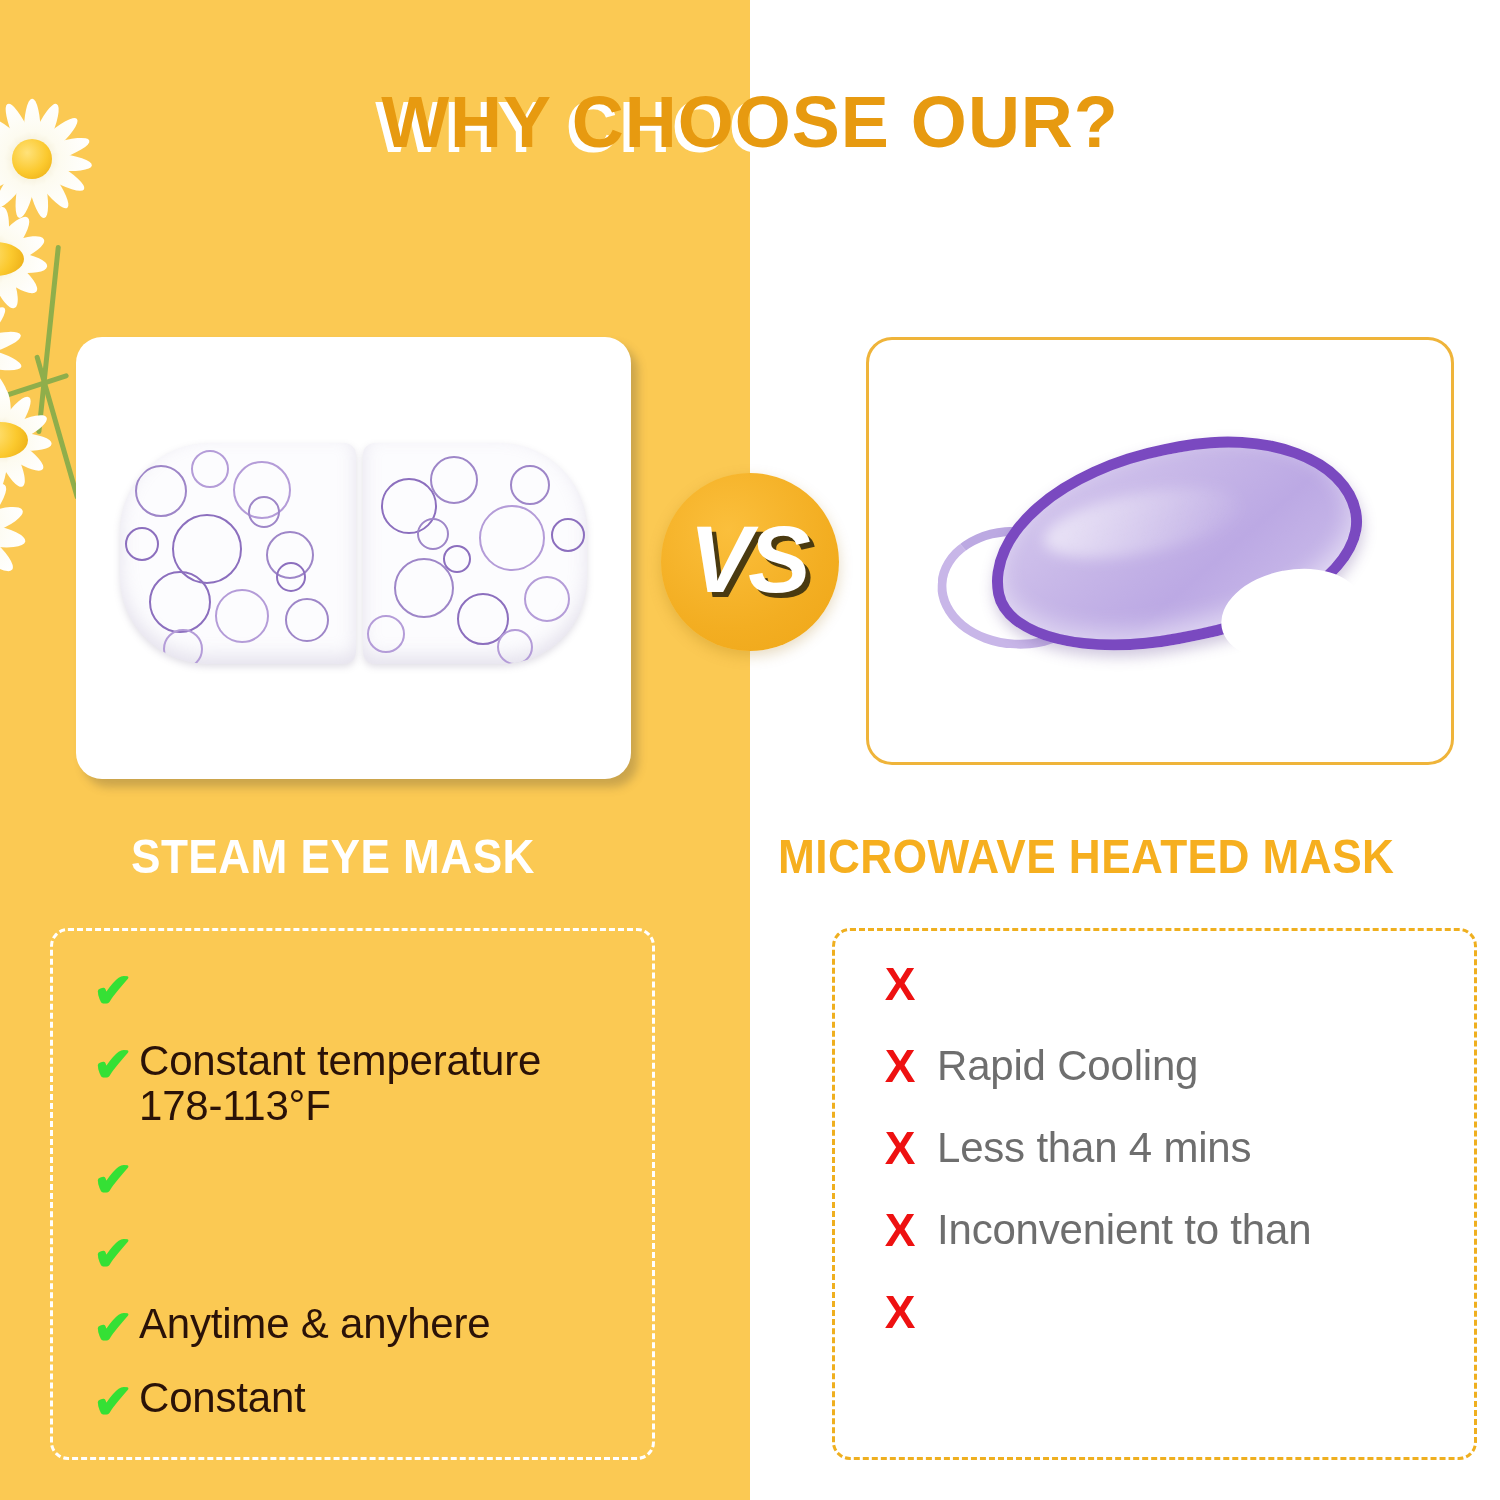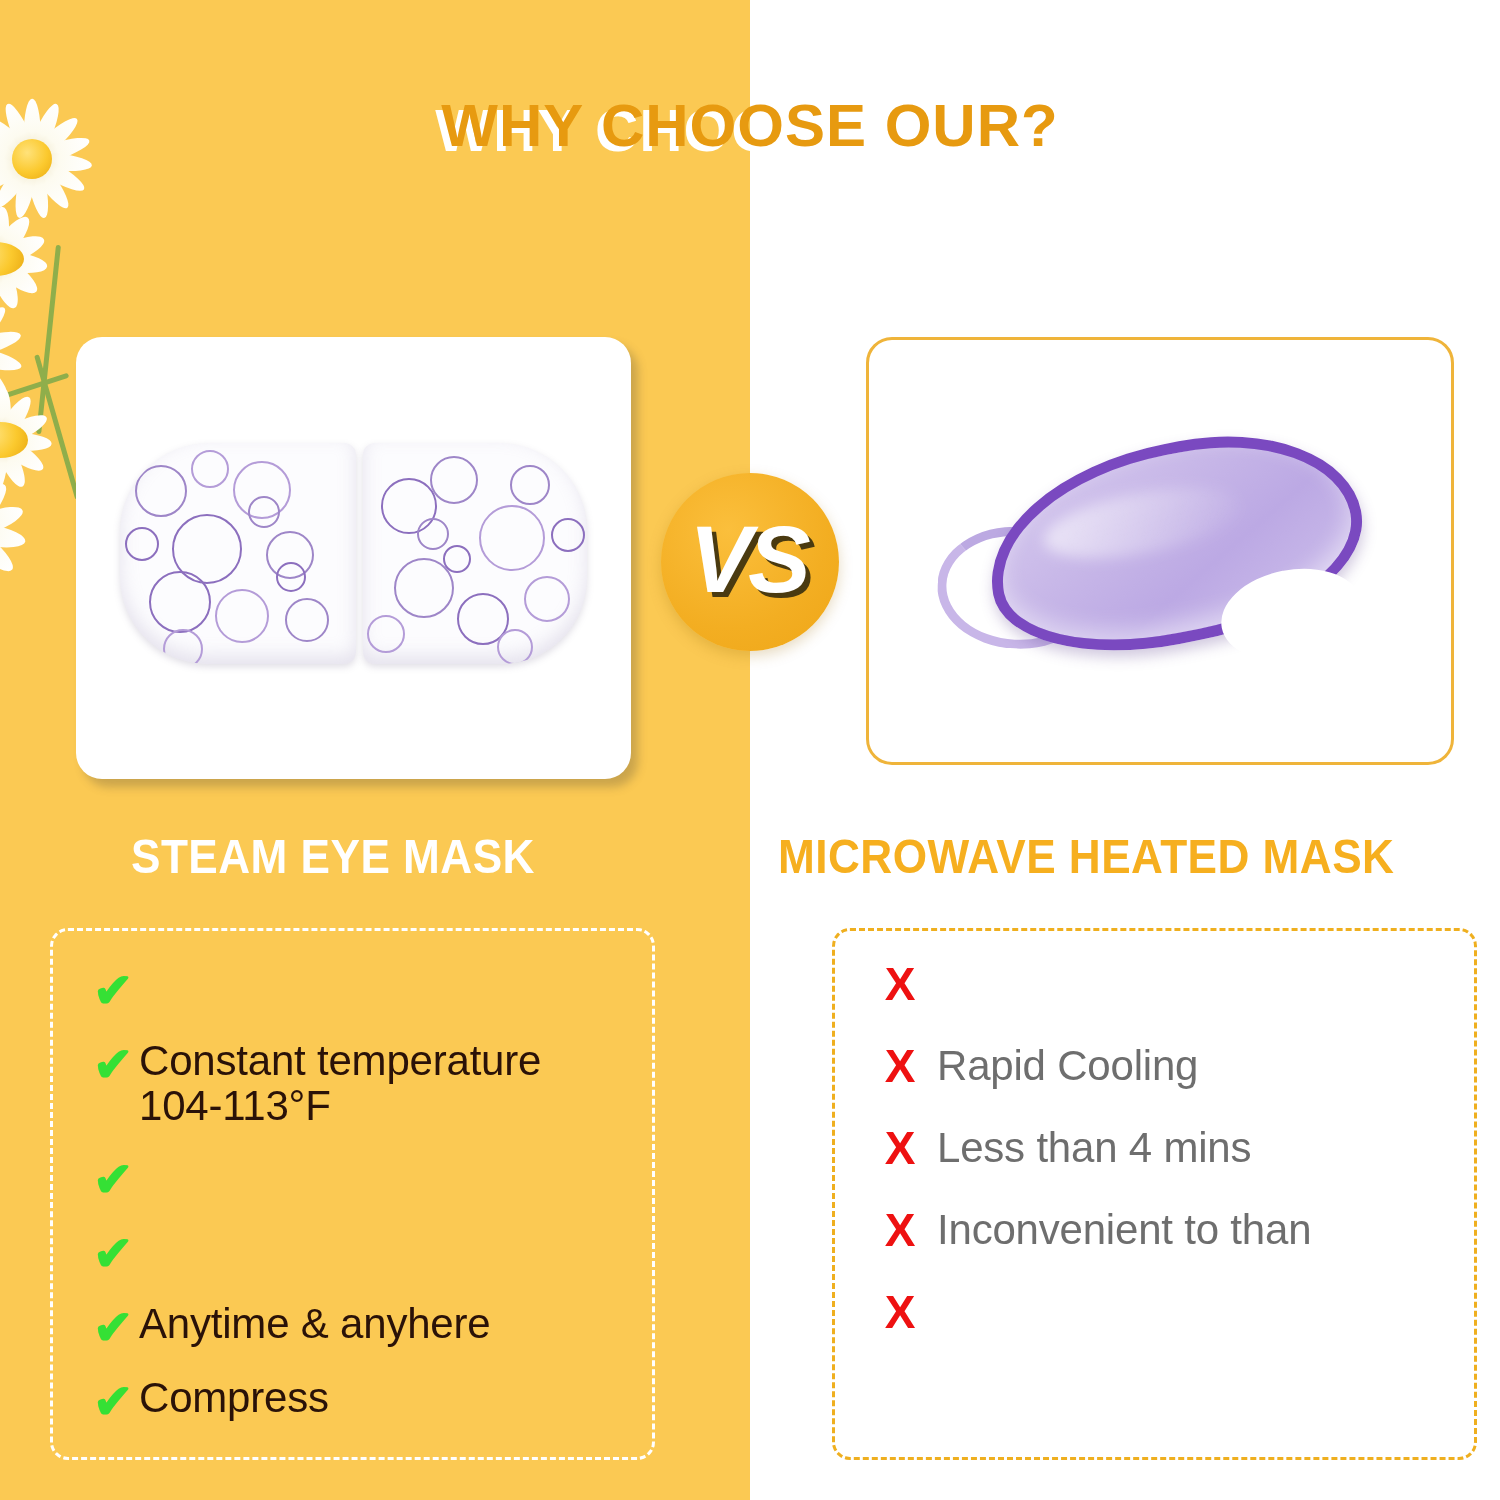--- a/index.html
+++ b/index.html
@@ -42,11 +42,11 @@
 
   
   .title{
-    position:absolute;top:91px;left:0;width:1500px;
+    position:absolute;top:81px;left:0;width:1500px;
     text-align:center;
     font-family:"Liberation Sans", sans-serif;
     font-weight:bold;
-    font-size:60px;
+    font-size:72px;
     letter-spacing:1px;
     color:#E79A10;
     text-shadow:-6px 5px 0 #ffffff;

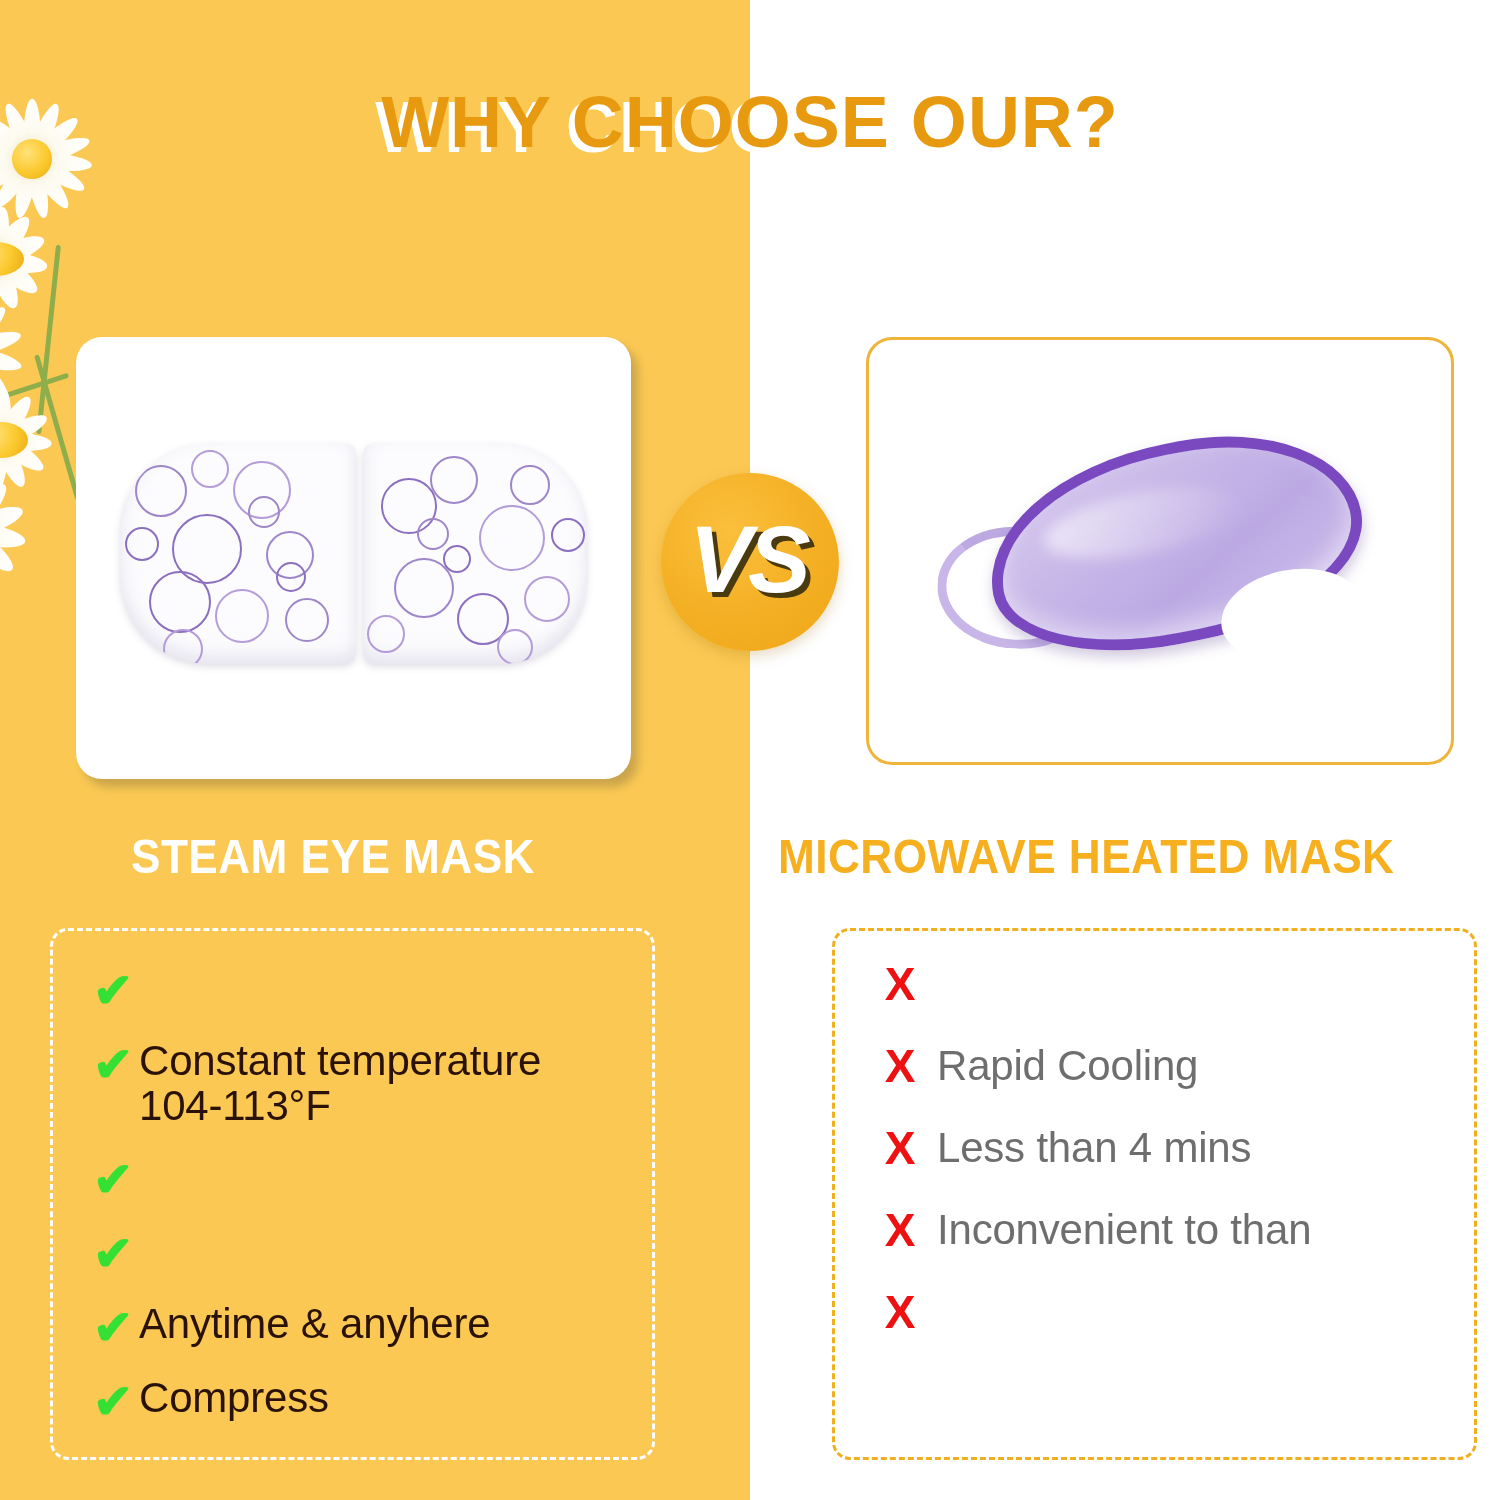--- a/index.html
+++ b/index.html
@@ -351,7 +351,7 @@
       </div>
       <div class="frow">
         <span class="mark-ok">✔</span>
-        <span class="ftext">Constant temperature 104-113°F</span>
+        <span class="ftext">Constant temperature 178-113°F</span>
       </div>
       <div class="frow">
         <span class="mark-ok">✔</span>

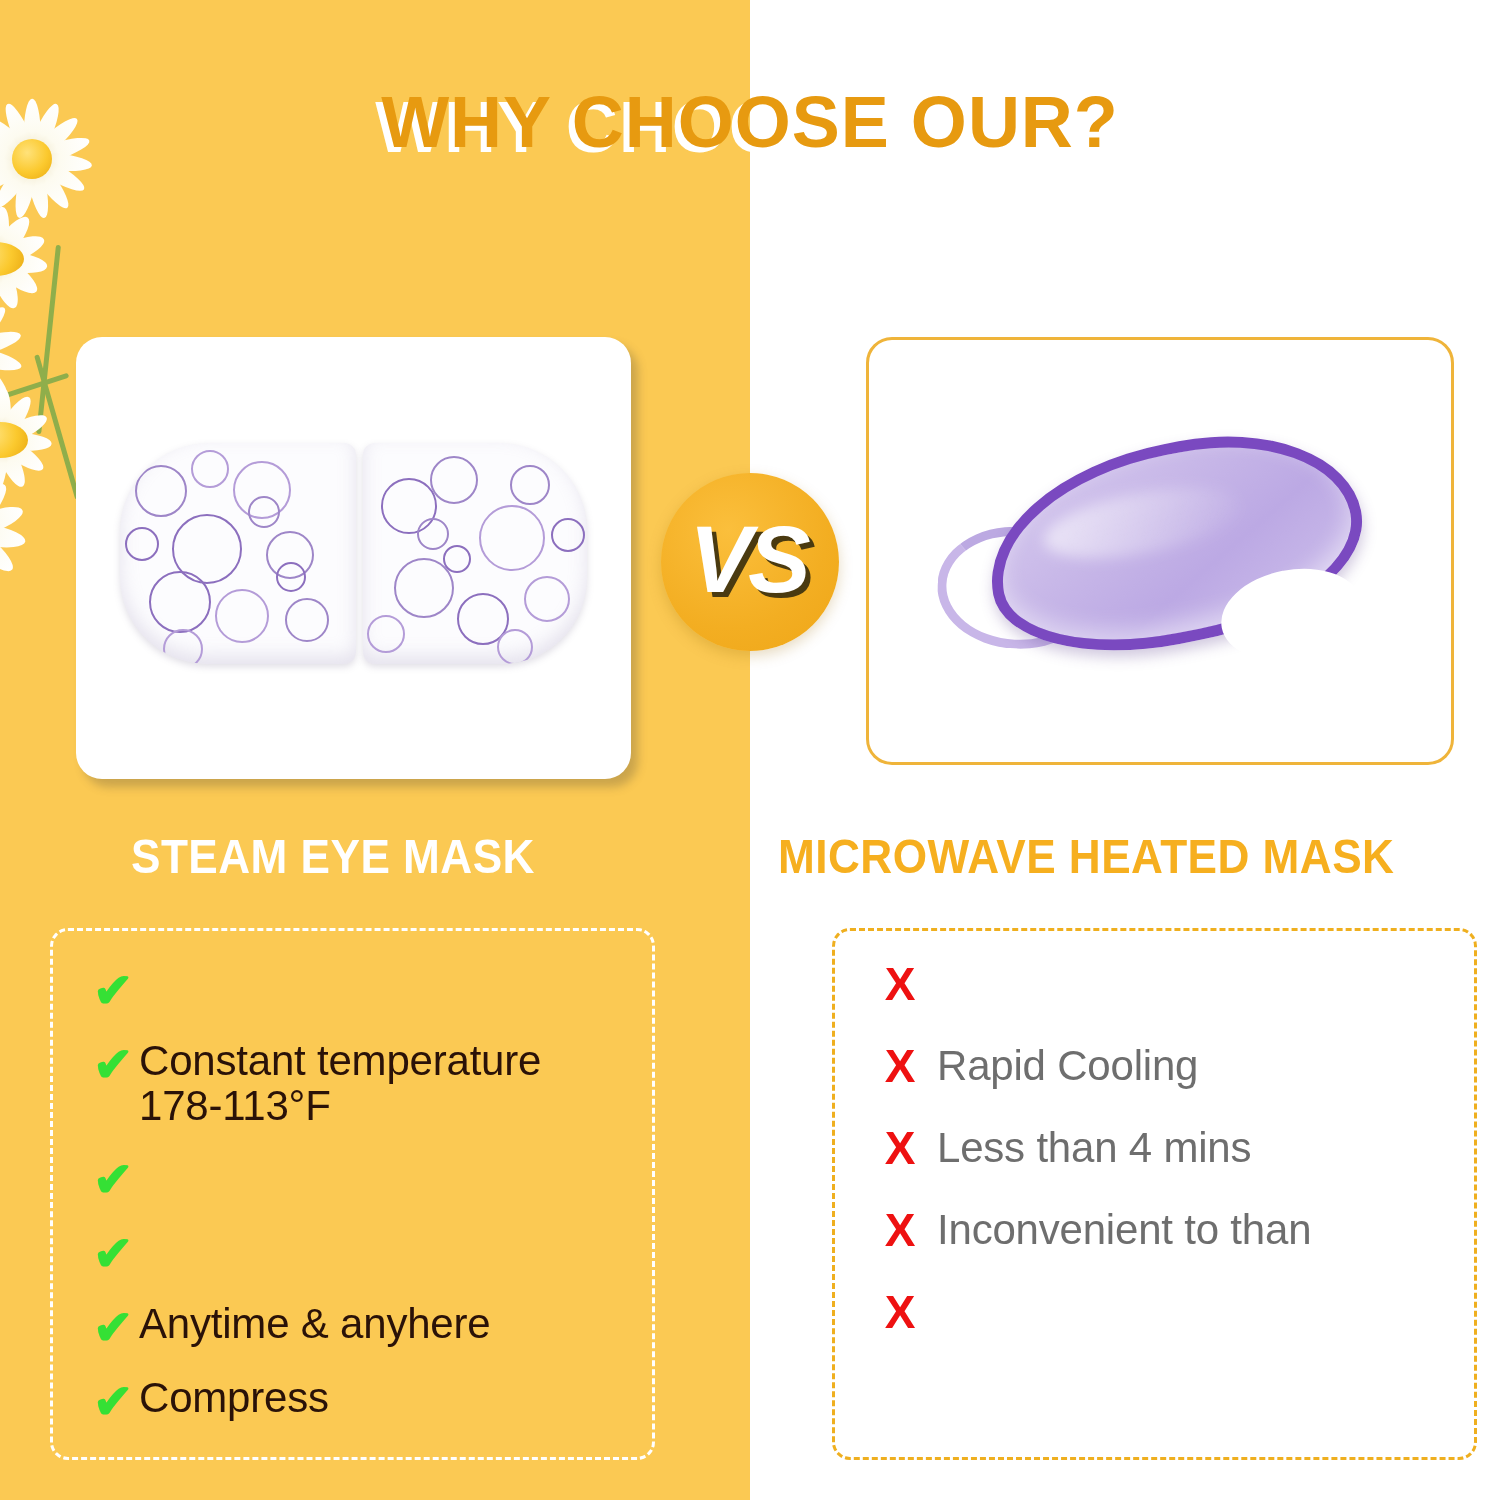--- a/index.html
+++ b/index.html
@@ -365,7 +365,7 @@
       </div>
       <div class="frow">
         <span class="mark-ok">✔</span>
-        <span class="ftext">Compress</span>
+        <span class="ftext">Constant</span>
       </div>
     </div>
   </div>

